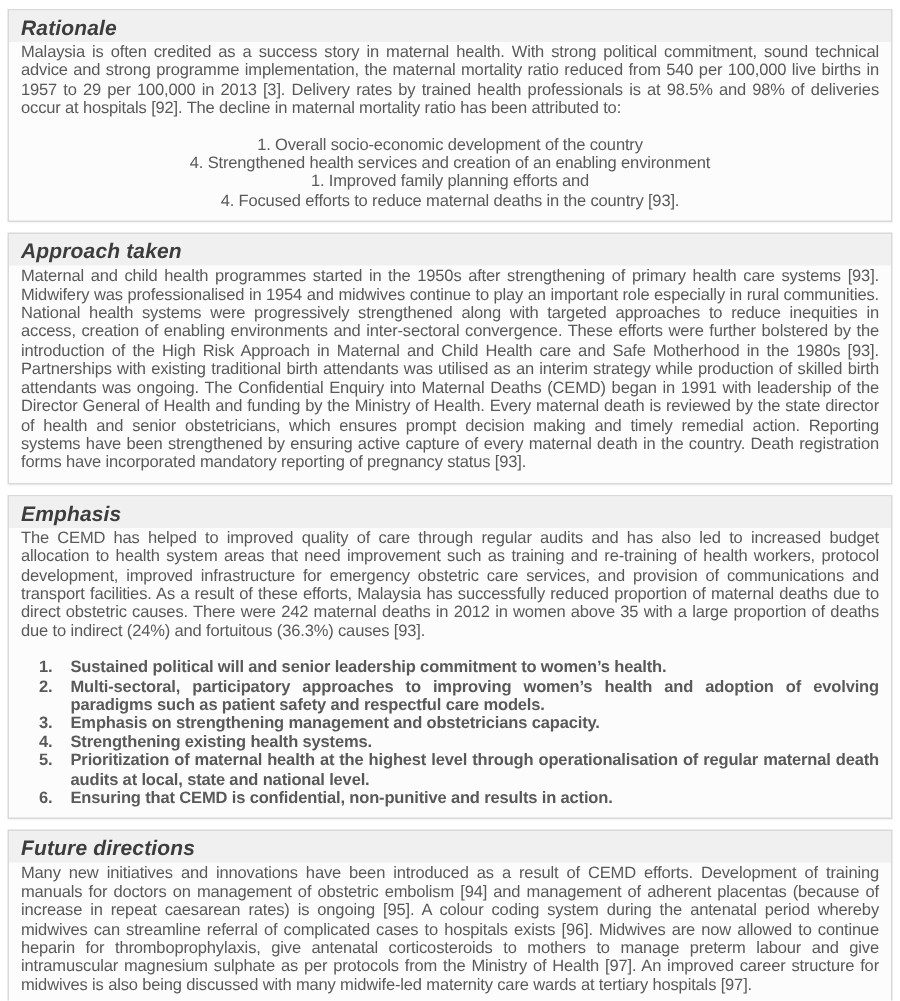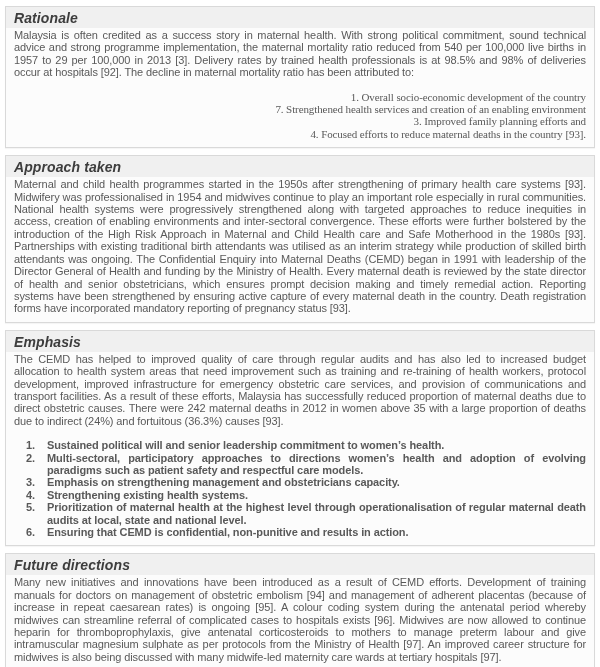--- a/index.html
+++ b/index.html
@@ -54,8 +54,7 @@
     text-align: justify;
   }
   .numbered-lines .line {
-    text-align: right;
-    font-family: Liberation Serif, serif;
+    text-align: center;
   }
   ol.numbered-list {
     margin: 0;

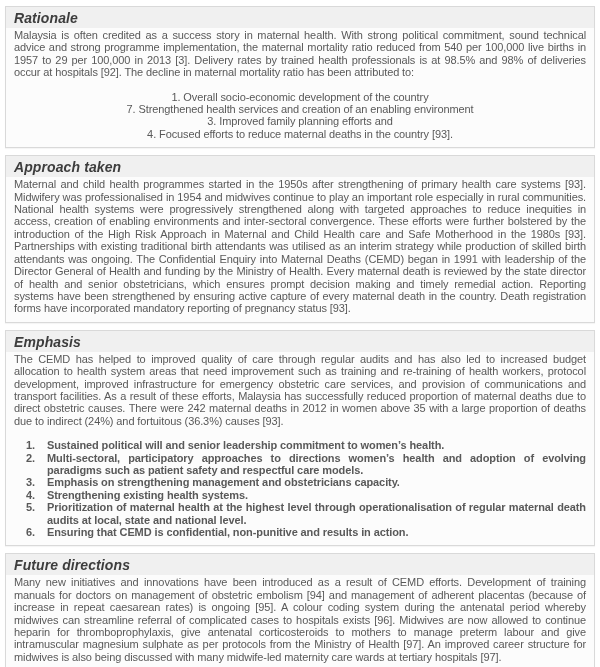--- a/index.html
+++ b/index.html
@@ -76,7 +76,7 @@
         <p class="para">Malaysia is often credited as a success story in maternal health. With strong political commitment, sound technical advice and strong programme implementation, the maternal mortality ratio reduced from 540 per 100,000 live births in 1957 to 29 per 100,000 in 2013 [3]. Delivery rates by trained health professionals is at 98.5% and 98% of deliveries occur at hospitals [92]. The decline in maternal mortality ratio has been attributed to:</p>
         <div class="numbered-lines">
           <div class="line">1. Overall socio-economic development of the country</div>
-          <div class="line">7. Strengthened health services and creation of an enabling environment</div>
+          <div class="line">4. Strengthened health services and creation of an enabling environment</div>
           <div class="line">3. Improved family planning efforts and</div>
           <div class="line">4. Focused efforts to reduce maternal deaths in the country [93].</div>
         </div>

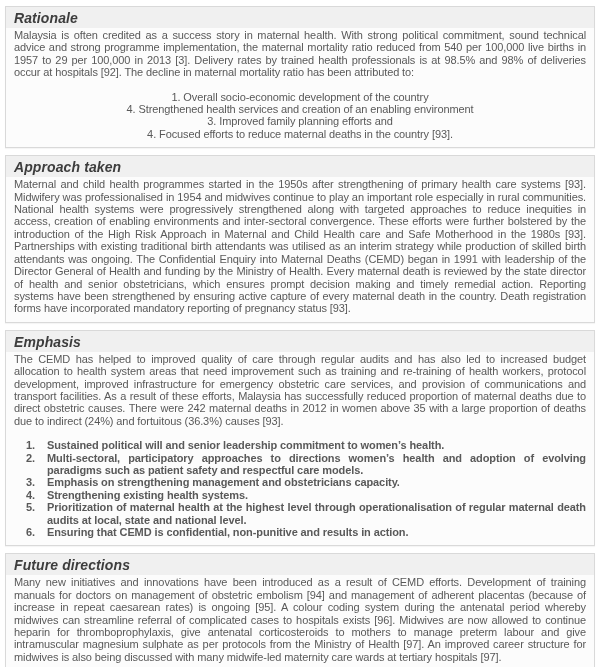--- a/index.html
+++ b/index.html
@@ -77,7 +77,7 @@
         <div class="numbered-lines">
           <div class="line">1. Overall socio-economic development of the country</div>
           <div class="line">4. Strengthened health services and creation of an enabling environment</div>
-          <div class="line">3. Improved family planning efforts and</div>
+          <div class="line">1. Improved family planning efforts and</div>
           <div class="line">4. Focused efforts to reduce maternal deaths in the country [93].</div>
         </div>
       </div>

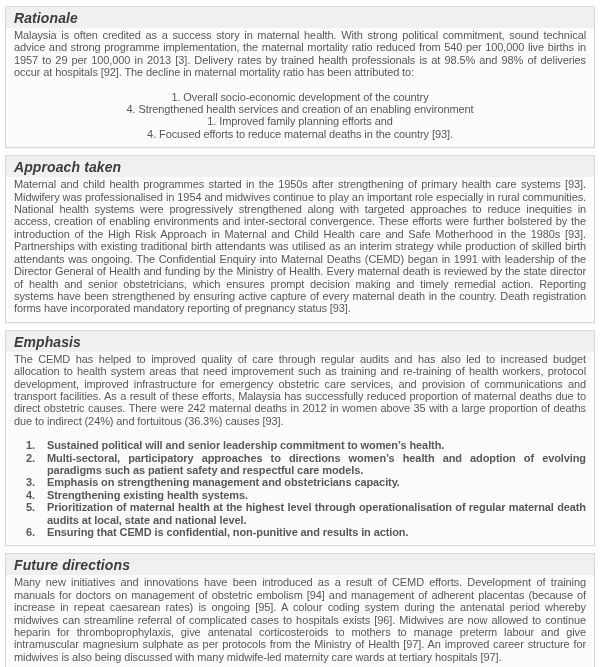--- a/index.html
+++ b/index.html
@@ -96,7 +96,7 @@
         <p class="para">The CEMD has helped to improved quality of care through regular audits and has also led to increased budget allocation to health system areas that need improvement such as training and re-training of health workers, protocol development, improved infrastructure for emergency obstetric care services, and provision of communications and transport facilities. As a result of these efforts, Malaysia has successfully reduced proportion of maternal deaths due to direct obstetric causes. There were 242 maternal deaths in 2012 in women above 35 with a large proportion of deaths due to indirect (24%) and fortuitous (36.3%) causes [93].</p>
         <ol class="numbered-list">
           <li>Sustained political will and senior leadership commitment to women’s health.</li>
-          <li>Multi-sectoral, participatory approaches to directions women’s health and adoption of evolving paradigms such as patient safety and respectful care models.</li>
+          <li>Multi-sectoral, participatory approaches to improving women’s health and adoption of evolving paradigms such as patient safety and respectful care models.</li>
           <li>Emphasis on strengthening management and obstetricians capacity.</li>
           <li>Strengthening existing health systems.</li>
           <li>Prioritization of maternal health at the highest level through operationalisation of regular maternal death audits at local, state and national level.</li>

